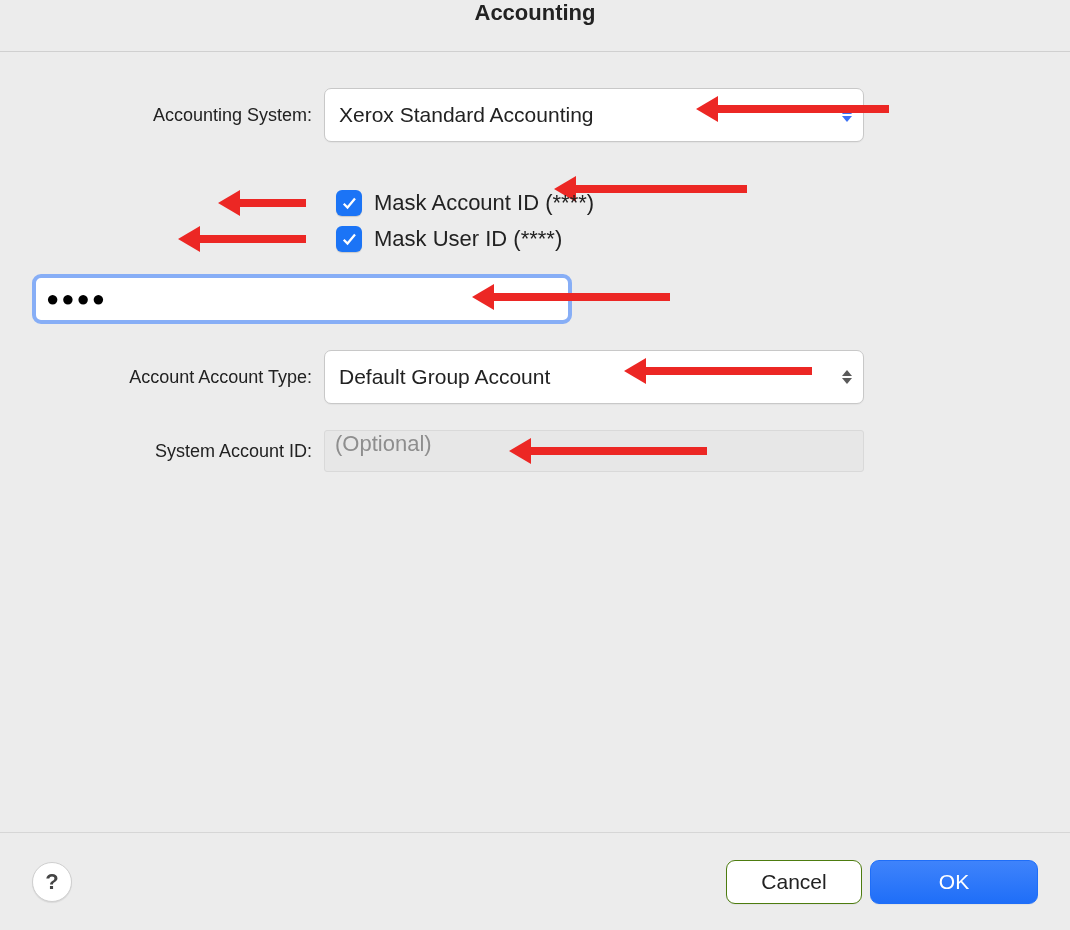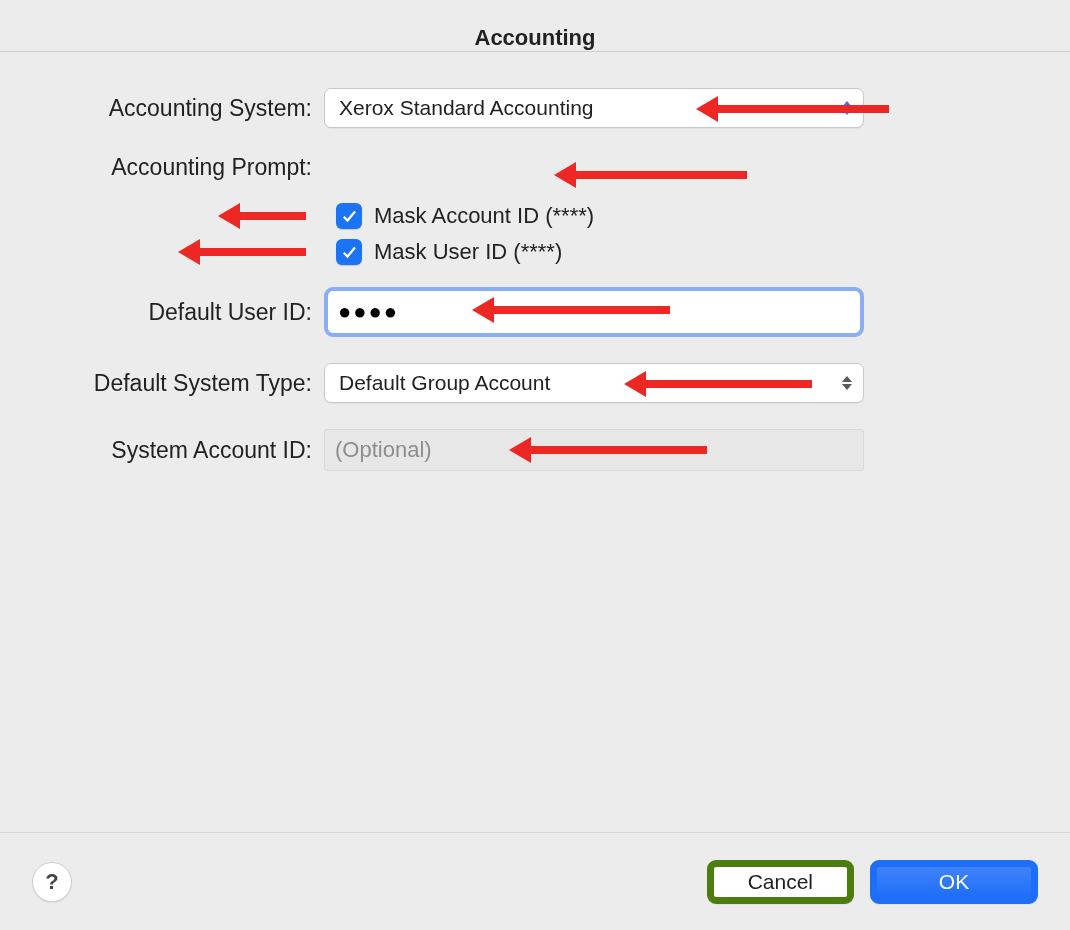--- a/index.html
+++ b/index.html
@@ -14,7 +14,7 @@
   .titlebar {
     height: 52px;
     border-bottom: 1px solid #d0d0d0;
-    display: flex; align-items: flex-end; justify-content: center;
+    display: flex; align-items: flex-start; justify-content: center;
     font-weight: 700; font-size: 22px;
     background: #ececec;
   }

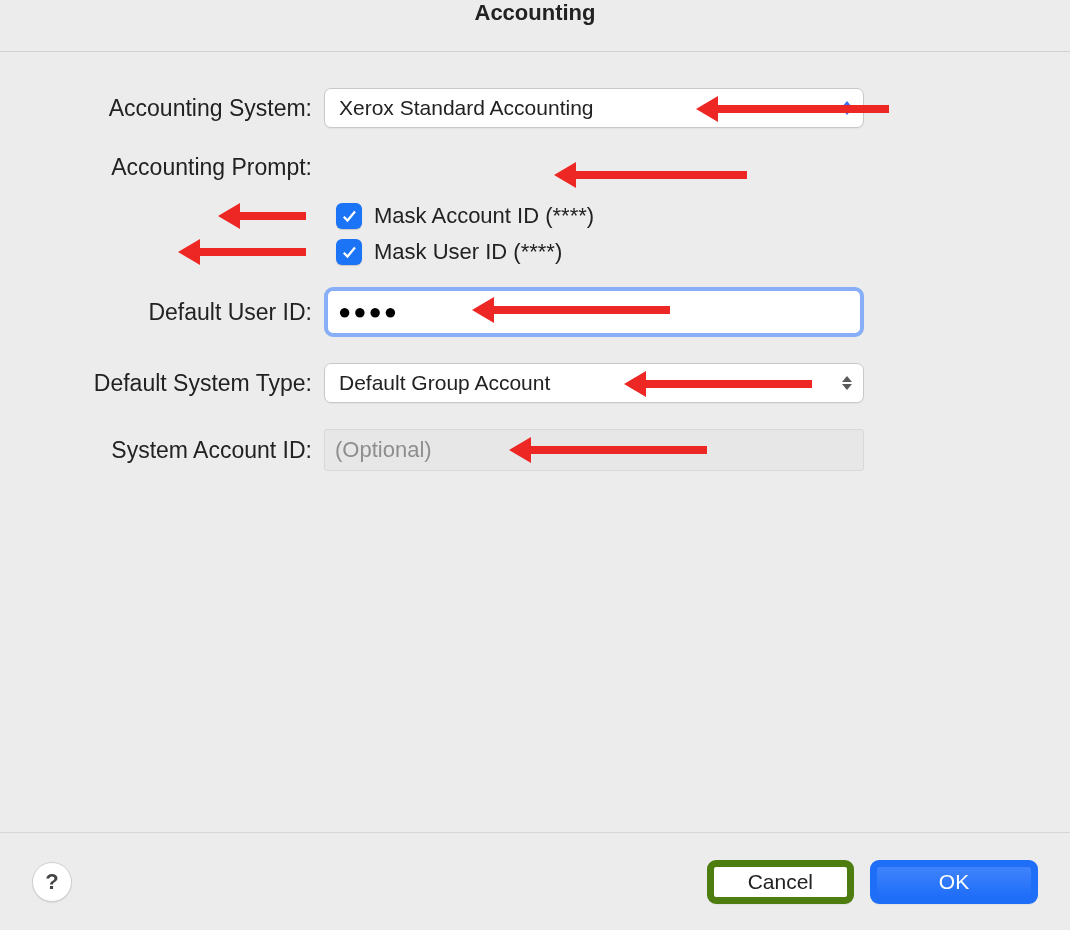--- a/index.html
+++ b/index.html
@@ -31,7 +31,7 @@
     width: 292px;
     text-align: right;
     padding-right: 12px;
-    font-size: 23px;
+    font-size: 18px;
     color: #222;
   }
   .field {

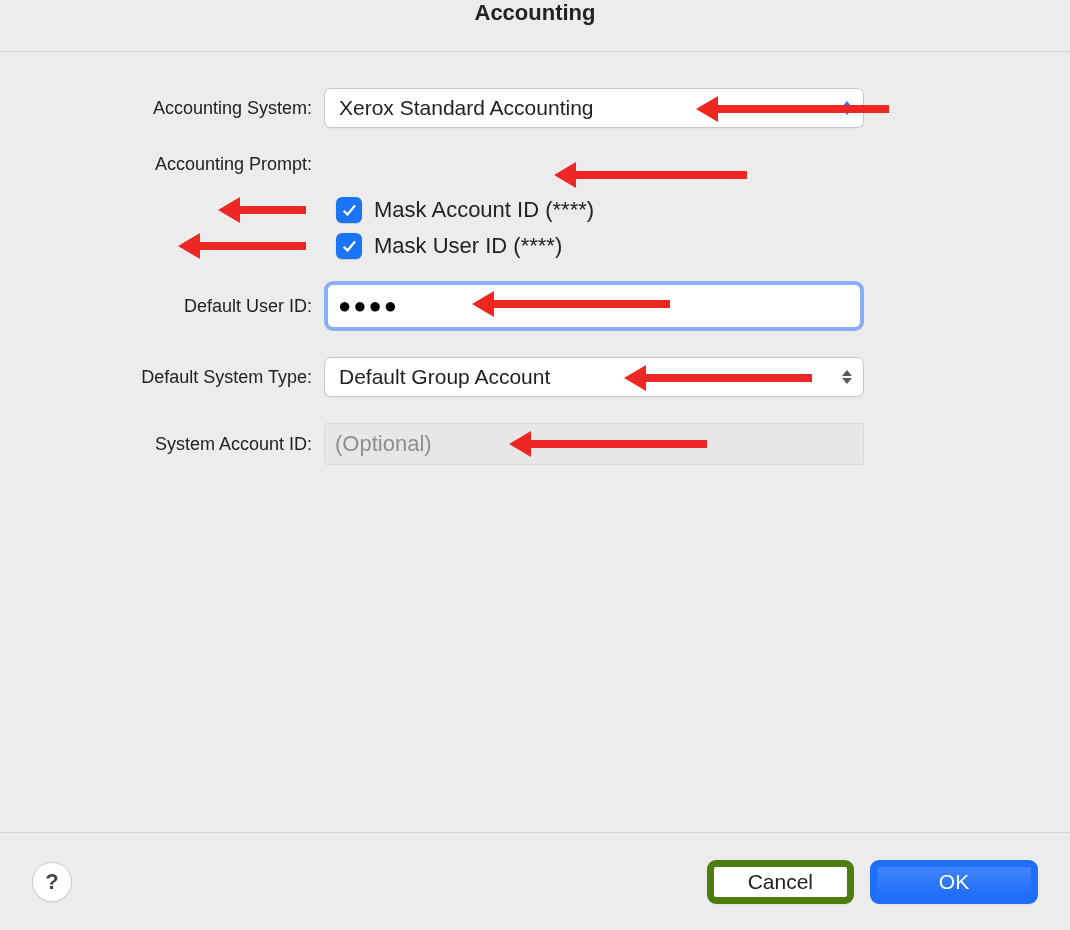--- a/index.html
+++ b/index.html
@@ -41,7 +41,7 @@
   .select {
     position: relative;
     width: 540px;
-    height: 40px;
+    height: 54px;
     background: #fff;
     border: 1px solid #c8c8c8;
     border-radius: 7px;

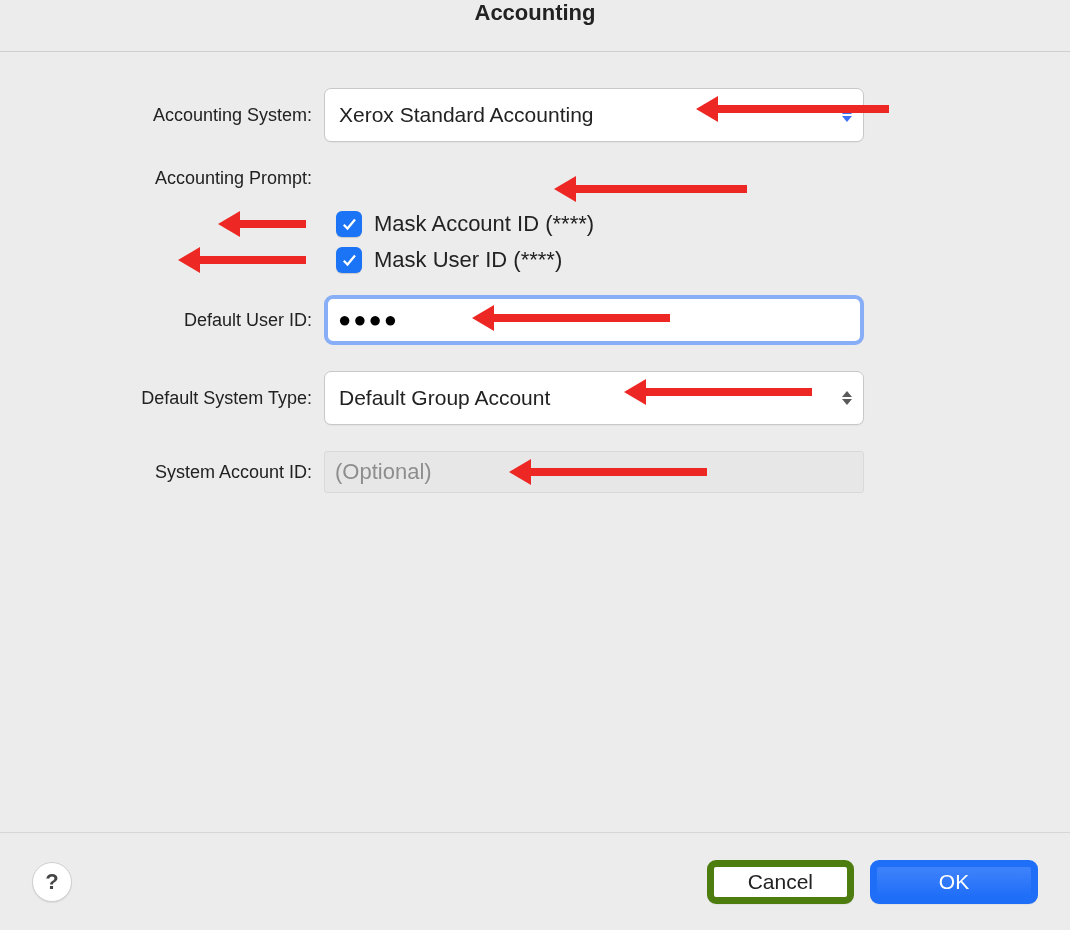--- a/index.html
+++ b/index.html
@@ -198,7 +198,6 @@
   </div>
 
   <div class="row">
-    <div class="label">Accounting Prompt:</div>
     <div class="arrow" style="left:540px; top:17px; width:175px;"></div>
   </div>
 

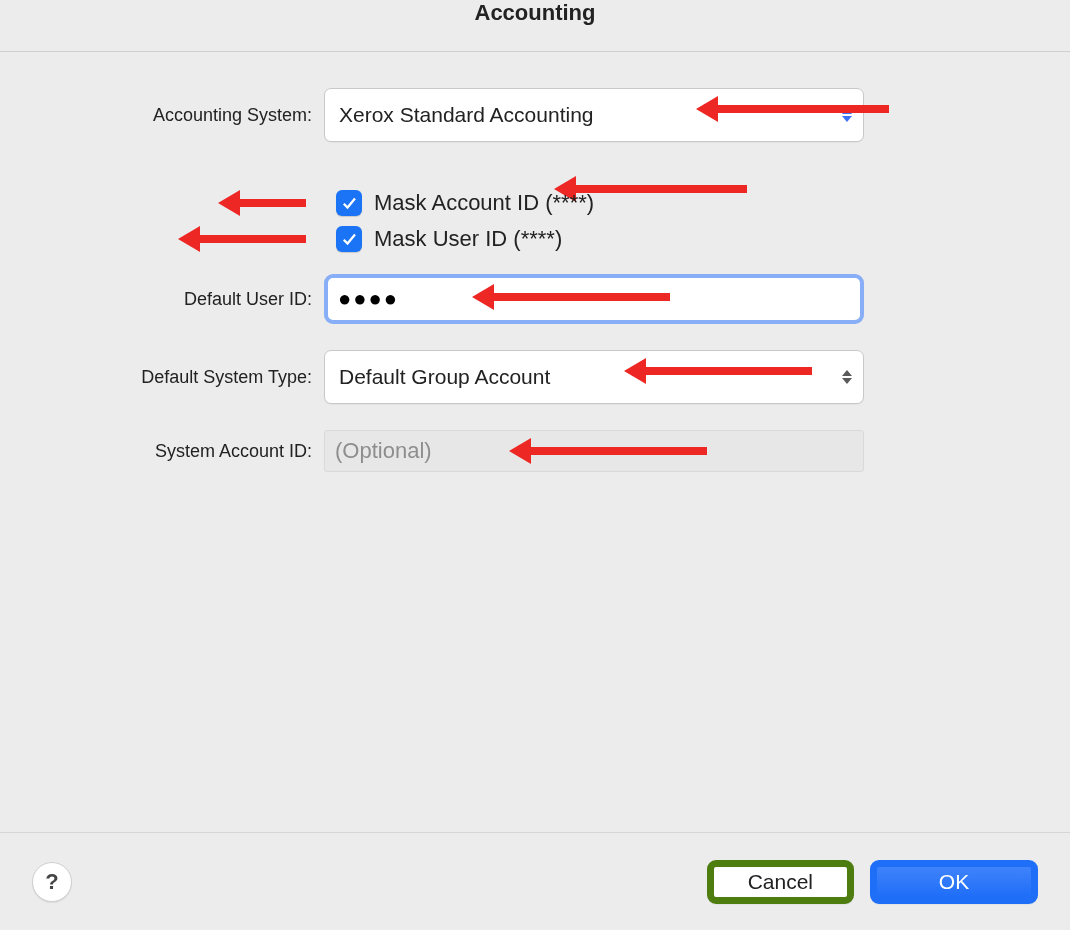--- a/index.html
+++ b/index.html
@@ -223,7 +223,6 @@
   </div>
 
   <div class="row">
-    <div class="label">Default User ID:</div>
     <div class="field">
       <div class="textfield-wrap">
         <input class="textfield" type="text" value="●●●●" style="">

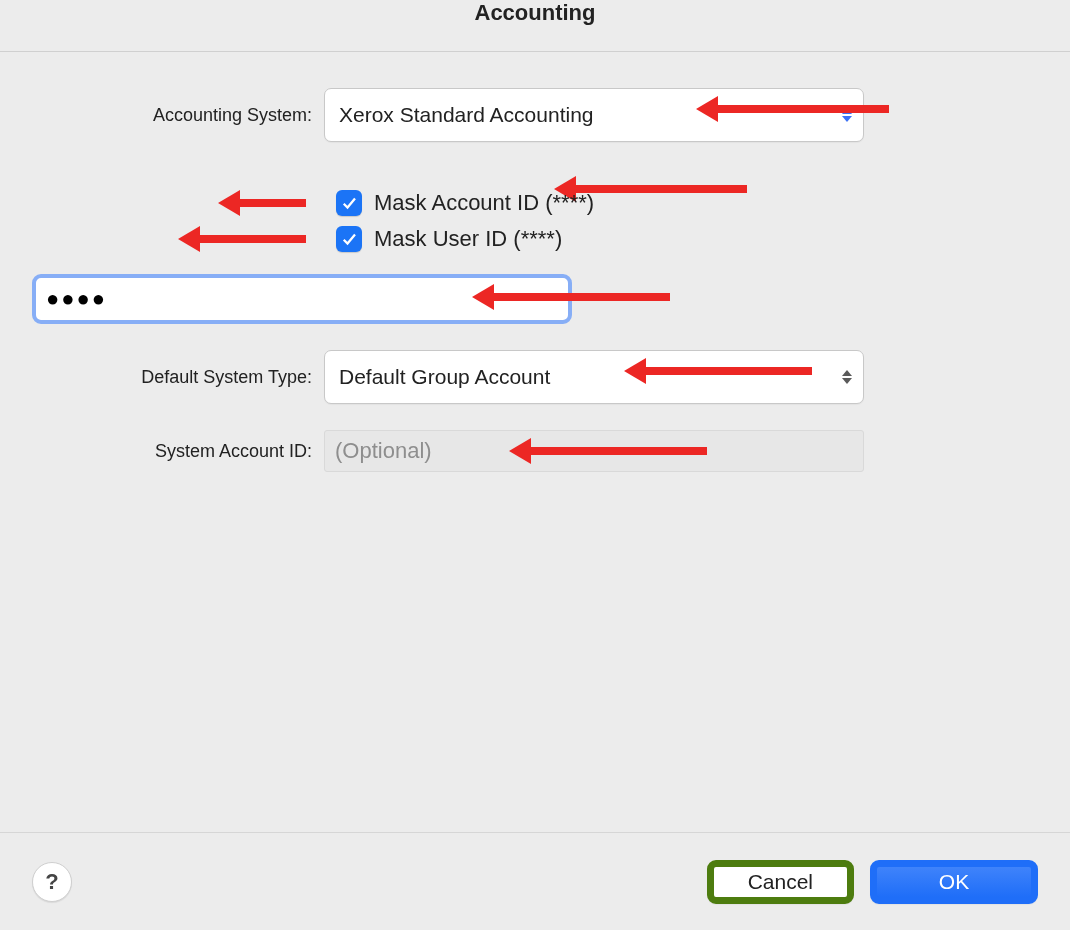--- a/index.html
+++ b/index.html
@@ -232,7 +232,7 @@
   </div>
 
   <div class="row">
-    <div class="label">Default System Type:</div>
+    <div class="label">Account Account Type:</div>
     <div class="field">
       <div class="select gray">
         <span>Default Group Account</span>

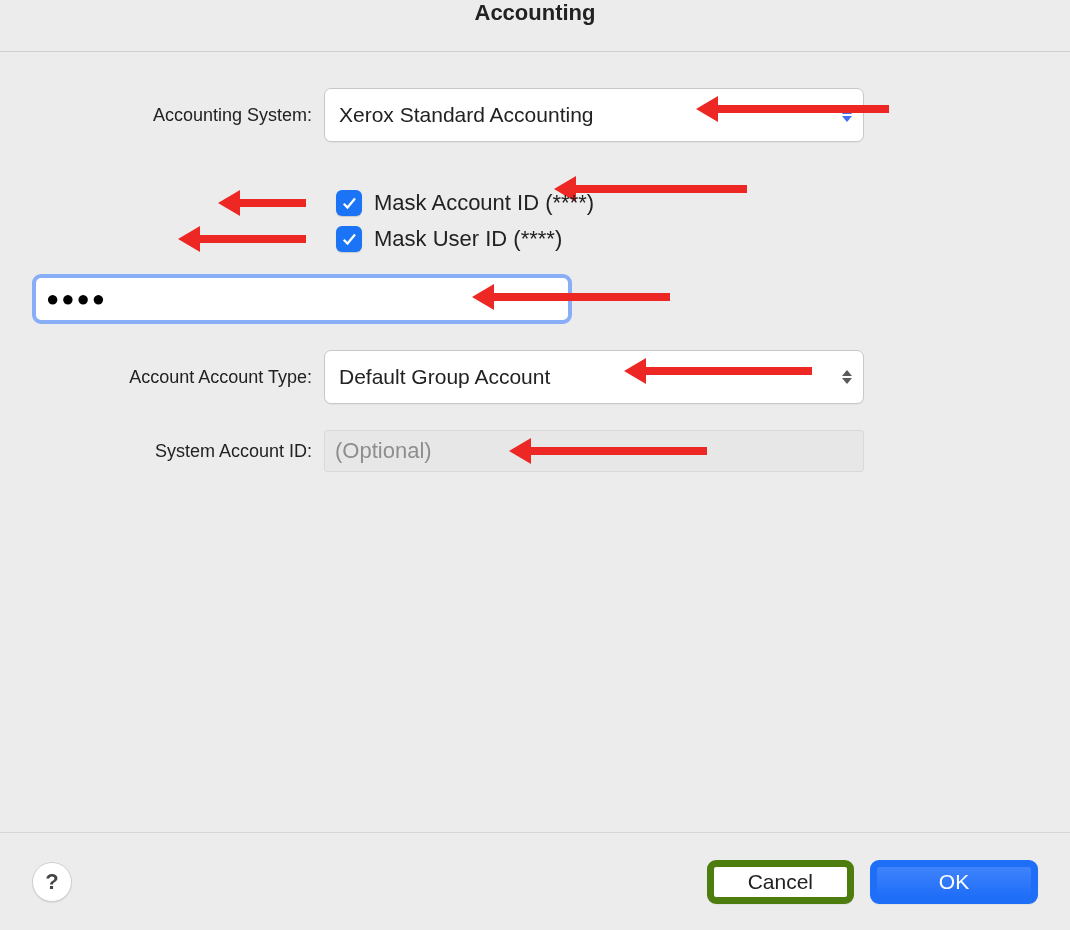--- a/index.html
+++ b/index.html
@@ -110,7 +110,7 @@
     border-radius: 3px;
     font-size: 22px;
     padding: 0 10px;
-    display: flex; align-items: center;
+    display: flex; 
     color: #8e8e8e;
   }
 

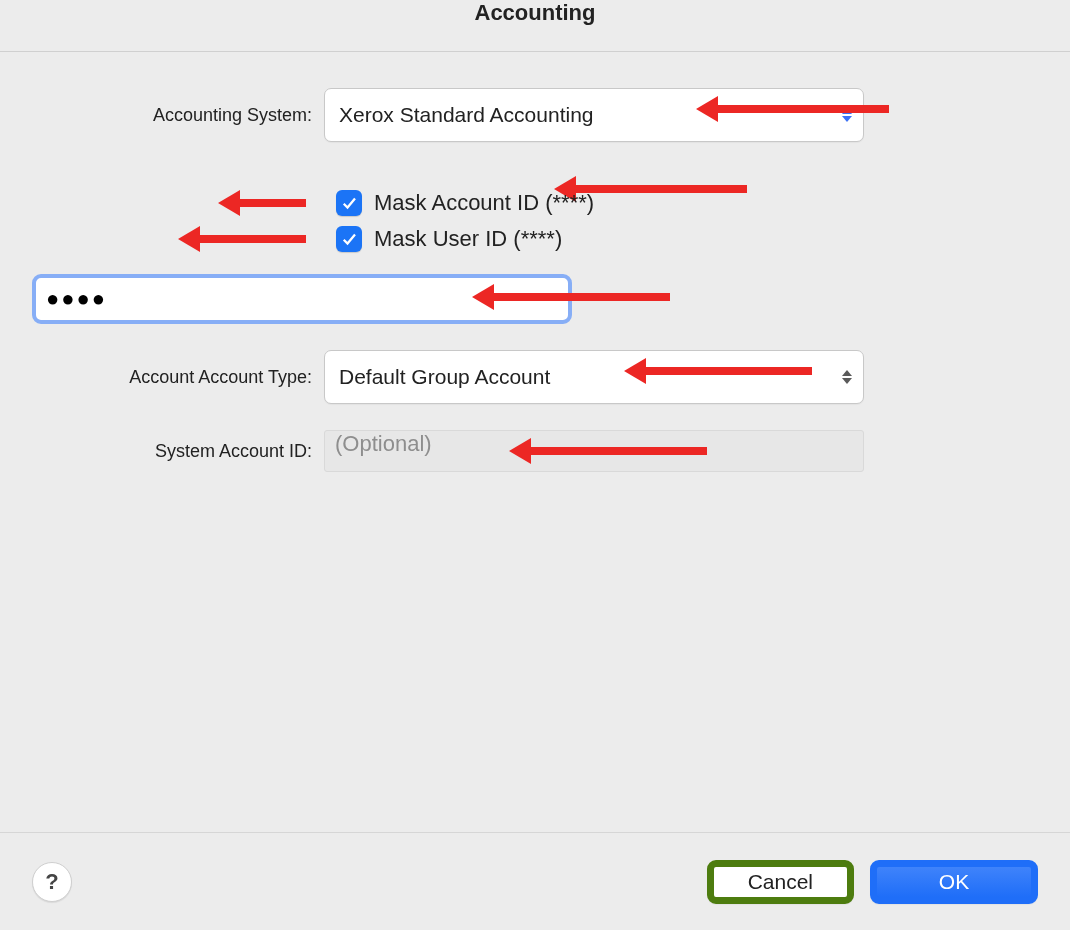--- a/index.html
+++ b/index.html
@@ -140,9 +140,9 @@
     padding: 0 34px;
     border-radius: 9px;
     font-size: 21px;
-    border: 7px solid #4d7c0f;
-    background: #fff;
-    margin-left: 16px;
+    border: 1px solid #4d7c0f;
+    background: #fff;
+    margin-left: 8px;
     display: flex; align-items: center; justify-content: center;
     cursor: default;
     min-width: 136px;

